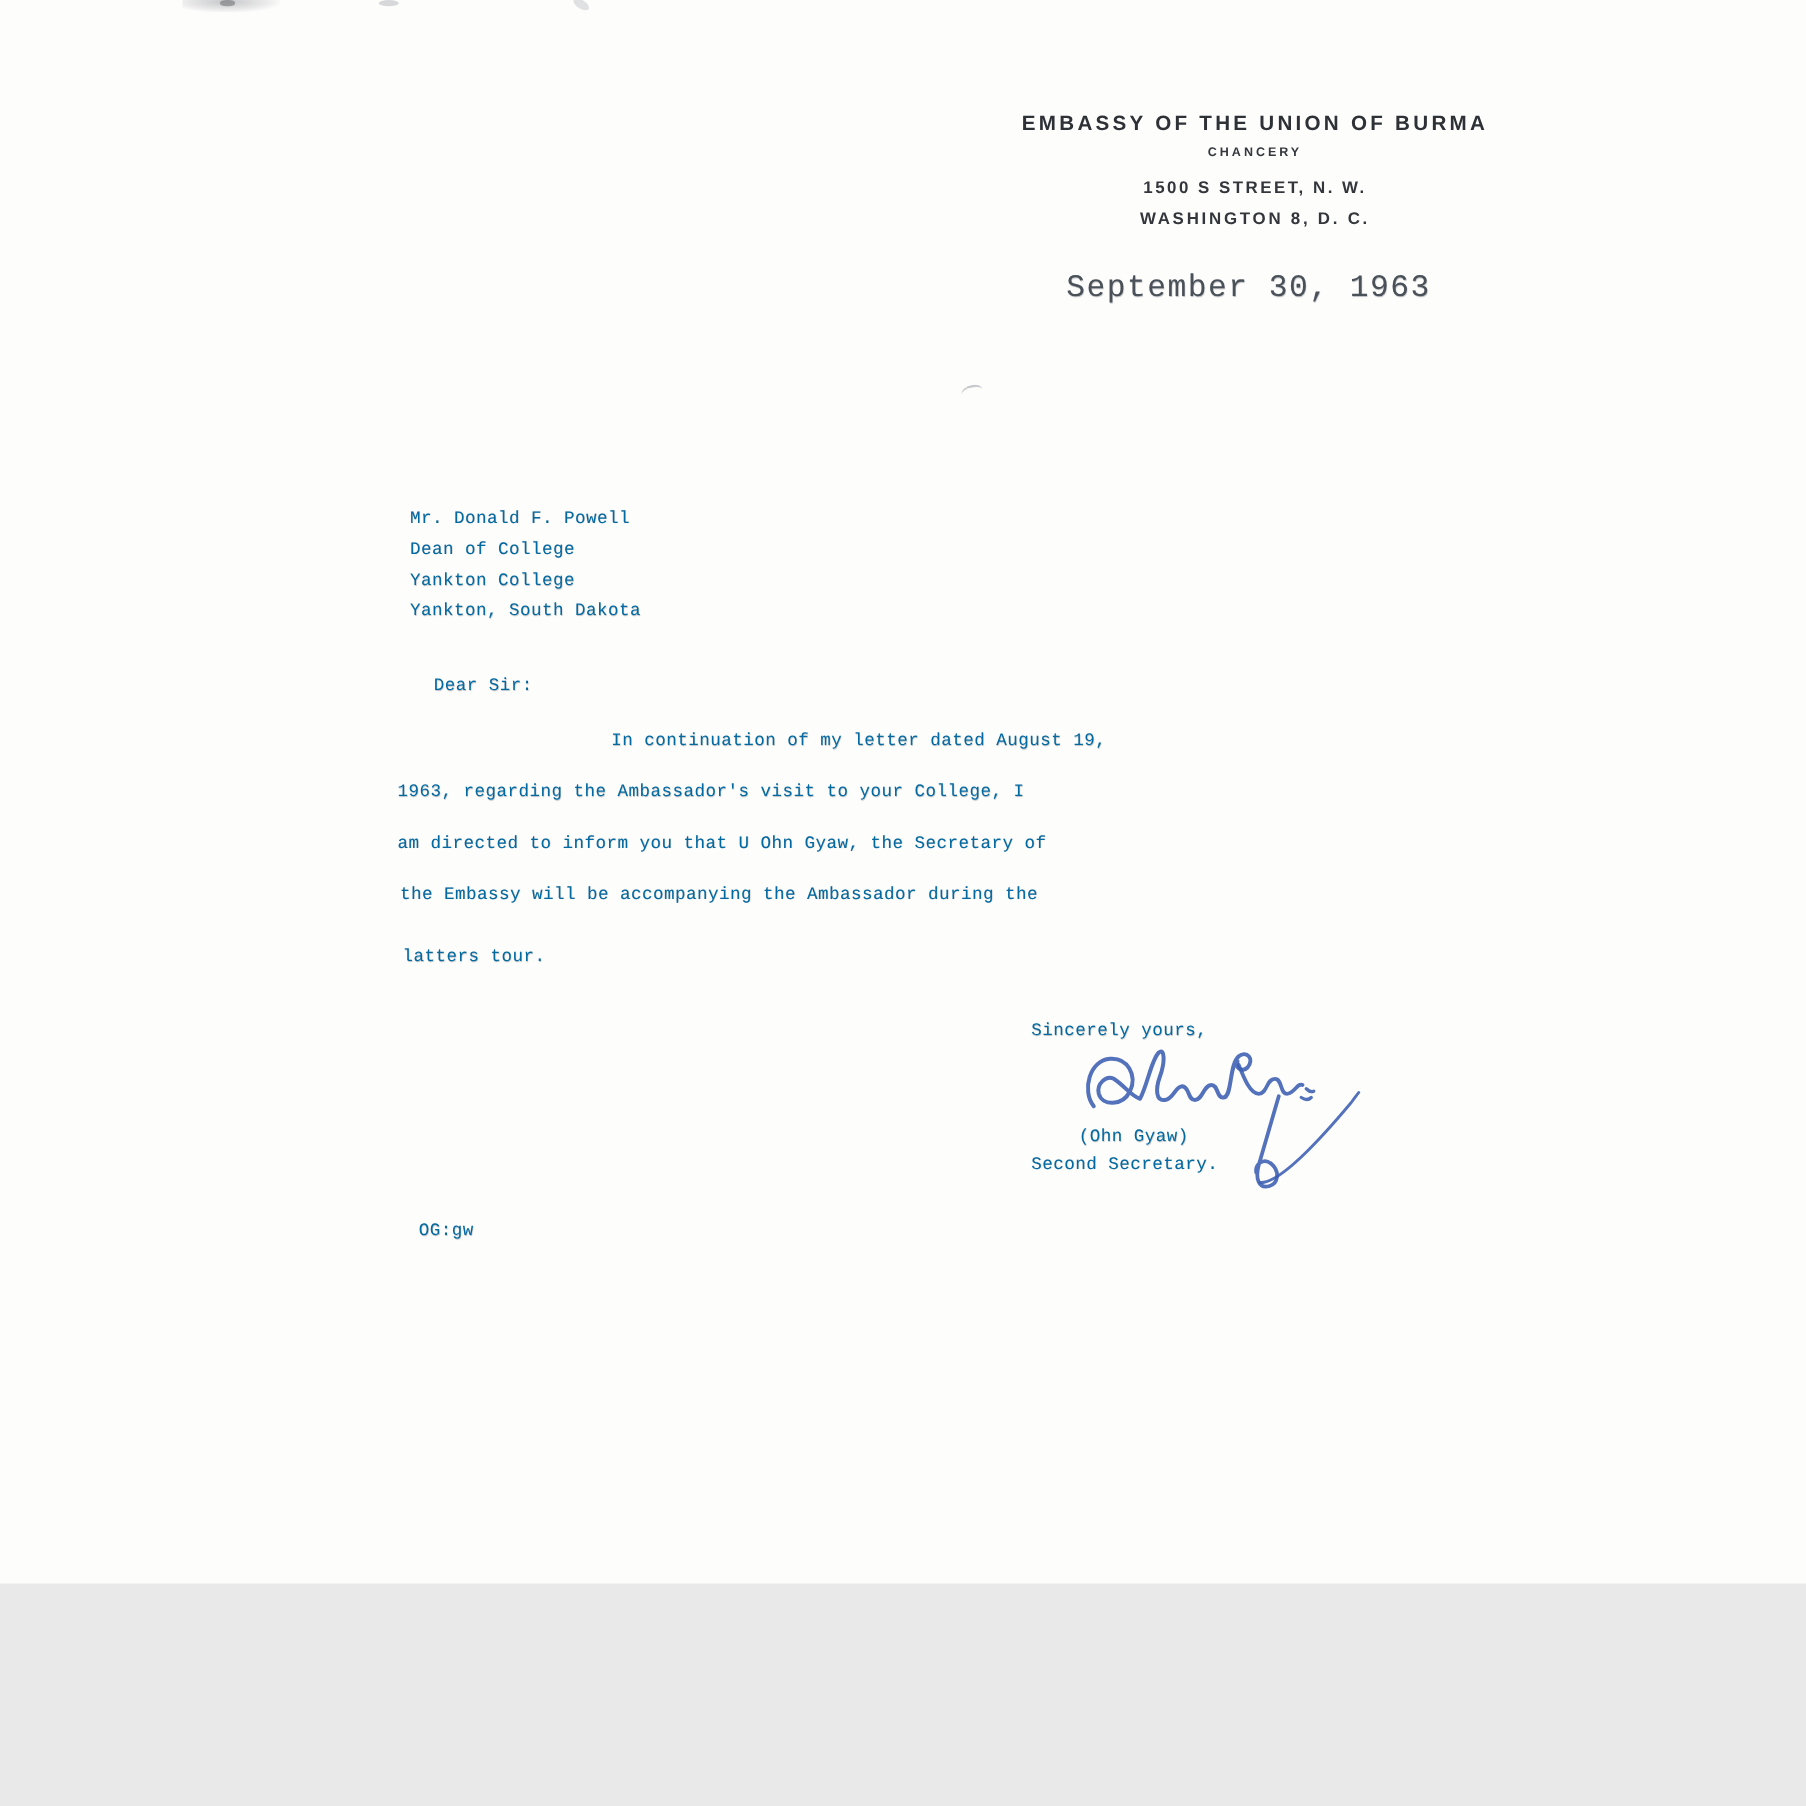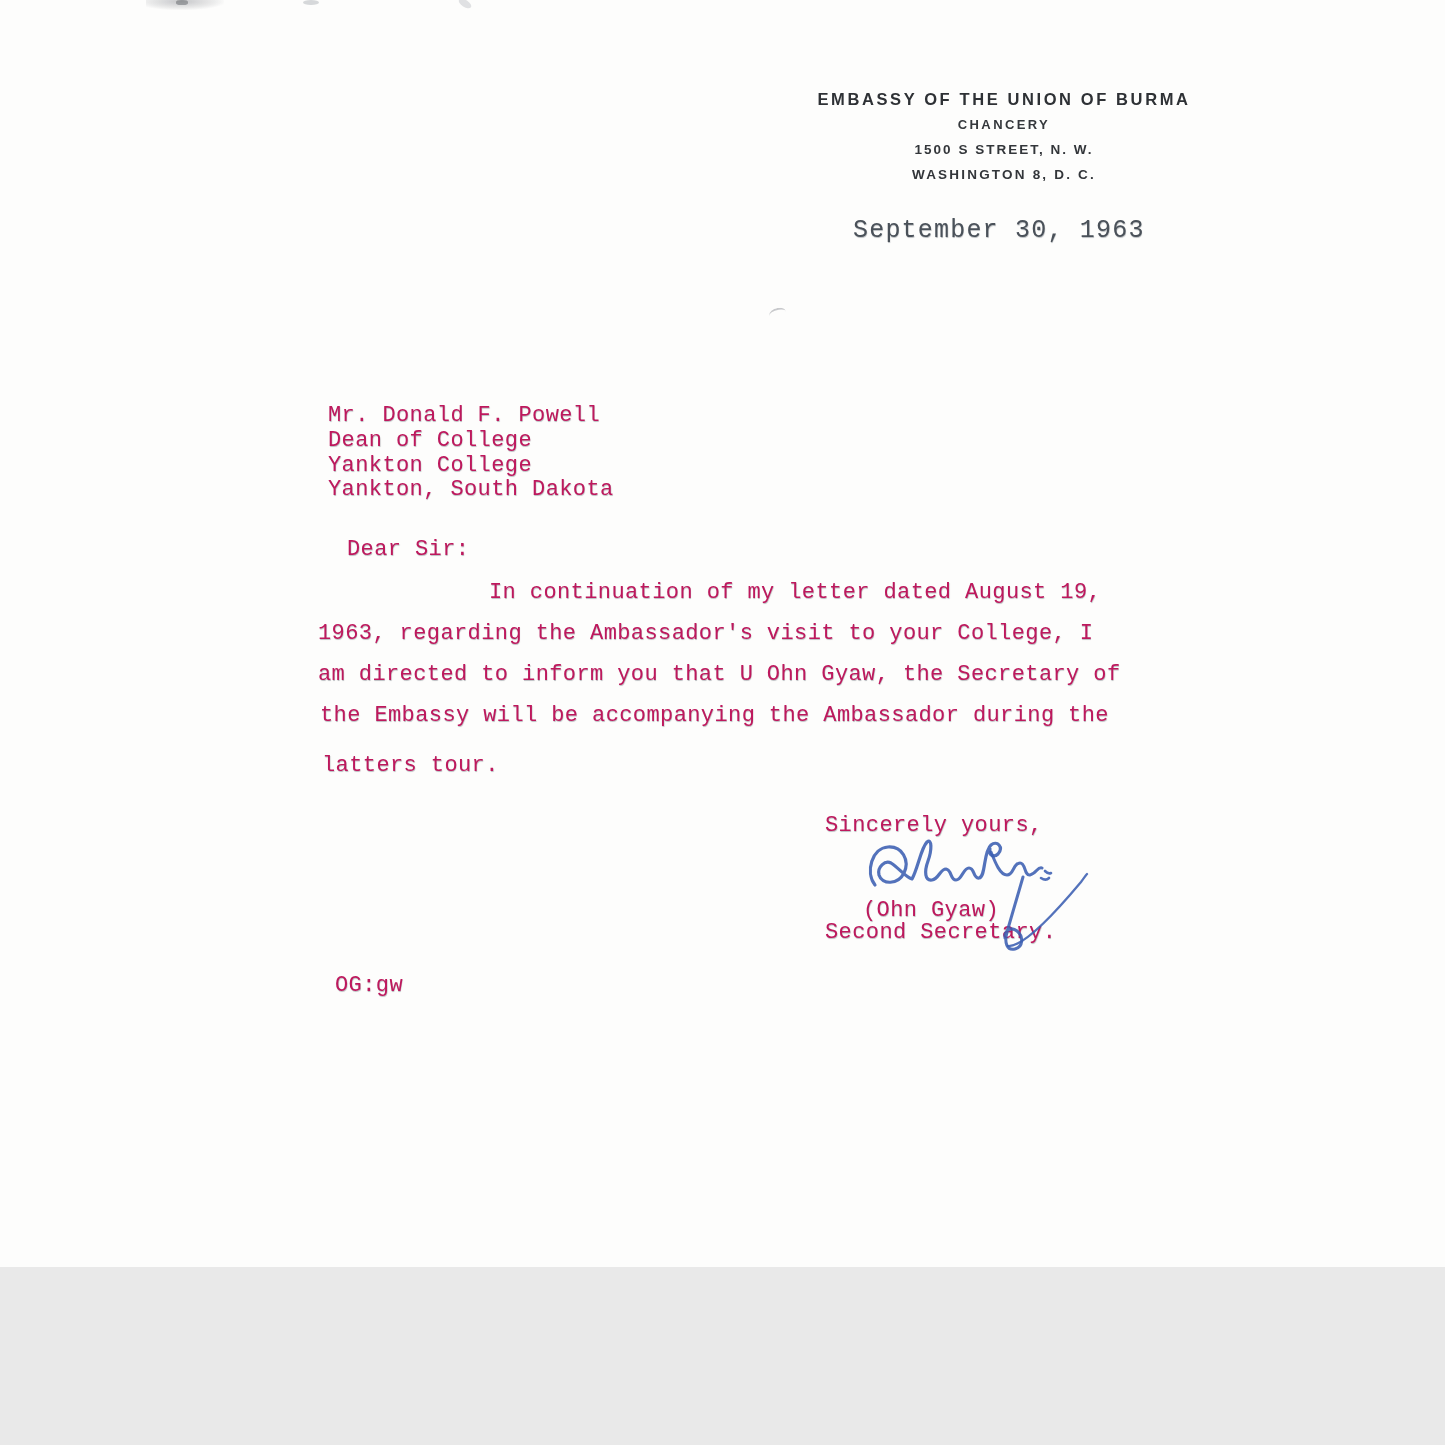--- a/index.html
+++ b/index.html
@@ -36,7 +36,7 @@
     white-space:pre;
   }
   .lh1 { top:90px;  font-size:16.5px; font-weight:700; letter-spacing:2.6px; }
-  .lh2 { top:117px; font-size:13px; font-weight:700; letter-spacing:2.4px; color:#35383c; }
+  .lh2 { top:117px; font-size:10px; font-weight:700; letter-spacing:2.4px; color:#35383c; }
   .lh3 { top:142px; font-size:13.5px; font-weight:700; letter-spacing:2.0px; color:#33363a; }
   .lh4 { top:167px; font-size:13.5px; font-weight:700; letter-spacing:2.2px; color:#33363a; }
   

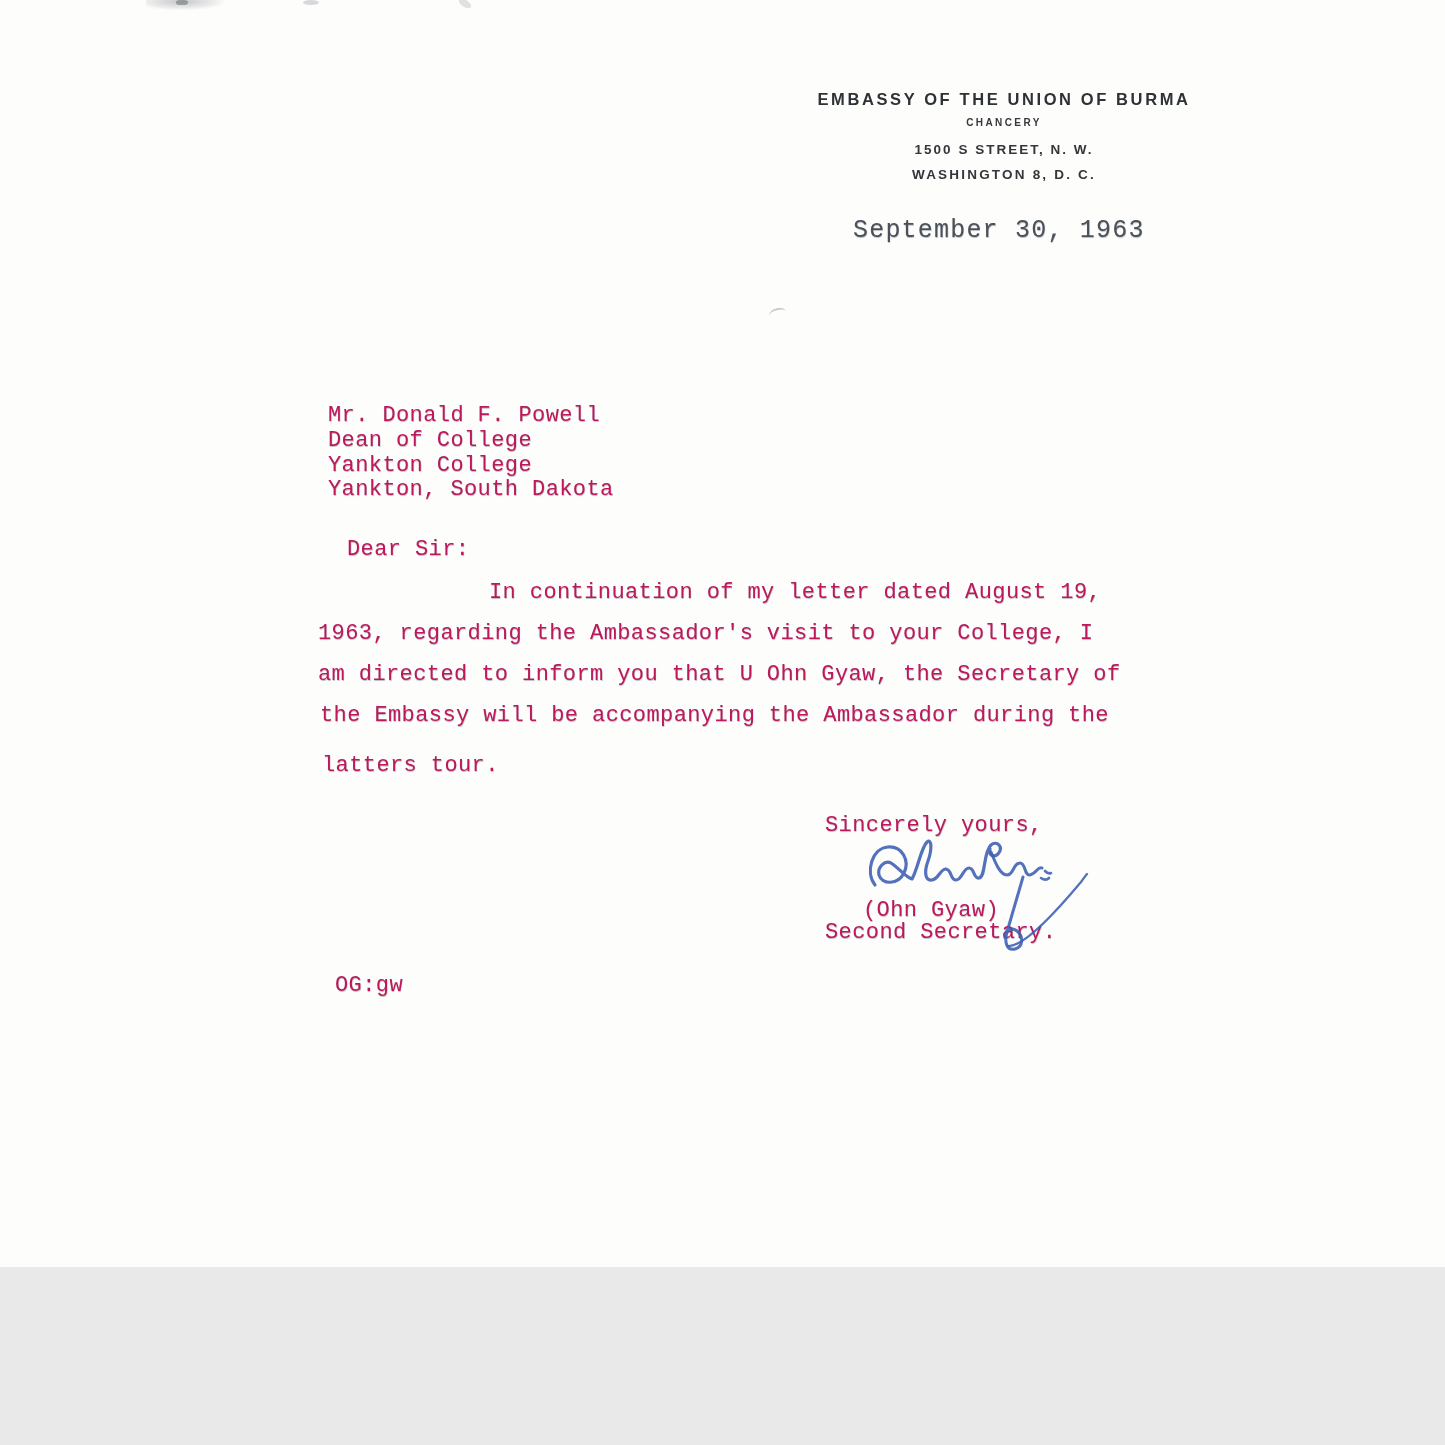--- a/index.html
+++ b/index.html
@@ -13,8 +13,8 @@
   
   .type {
     position:absolute;
-    color:#be185d;
-    font-size:22px;
+    color:#0369a1;
+    font-size:14px;
     line-height:25px;
     letter-spacing:0.4px;
     white-space:pre;

